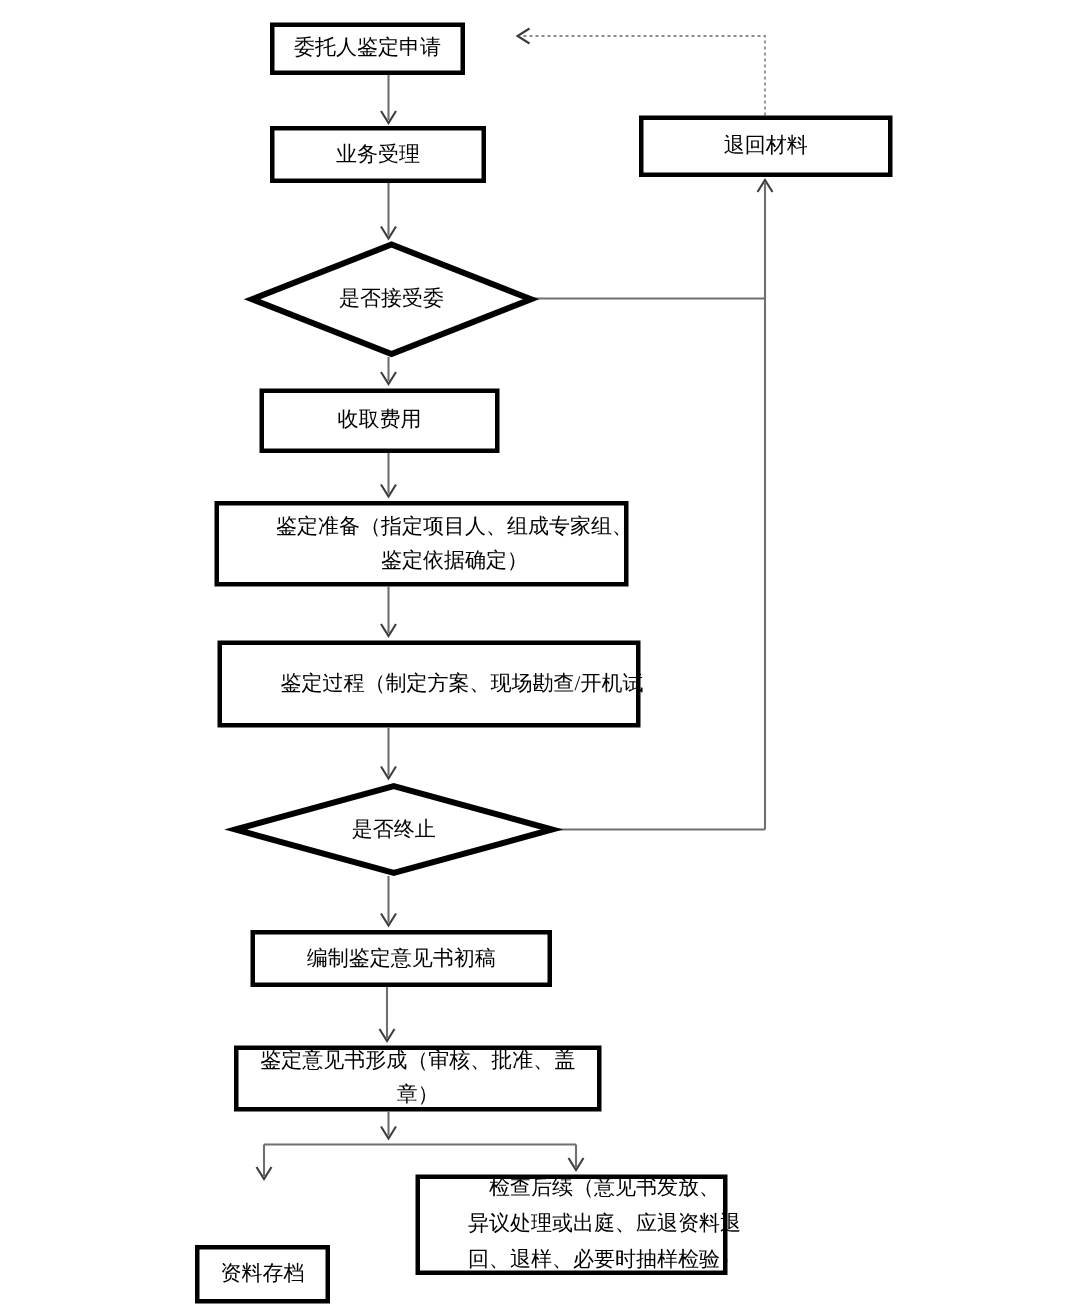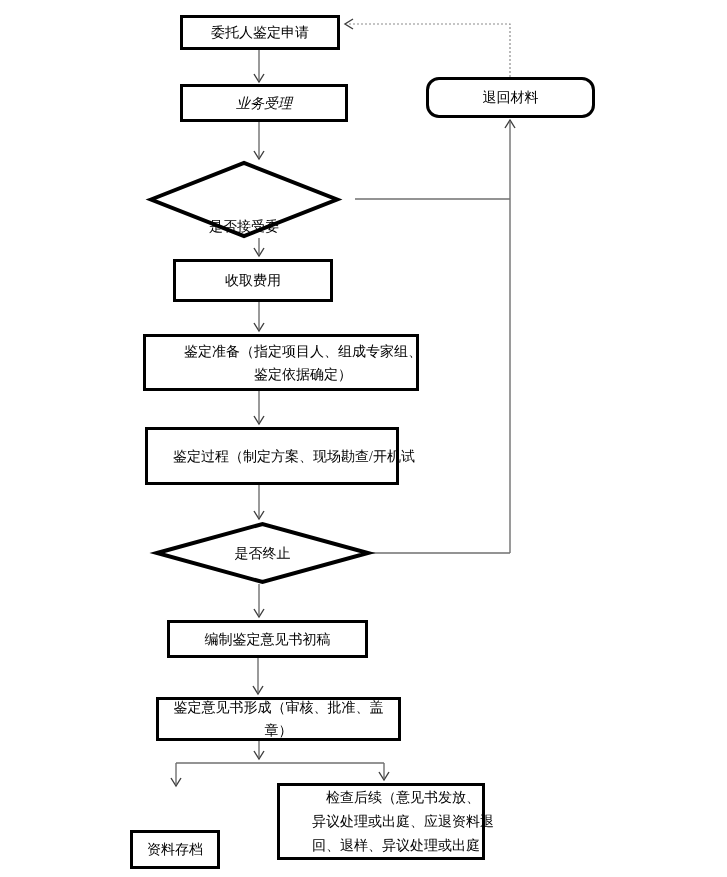--- a/index.html
+++ b/index.html
@@ -114,7 +114,7 @@
     </g>
   </svg>
 
-  <div class="node process" style="left:180px;top:15px;width:160px;height:35px;">
+  <div class="node process" style="left:180px;top:15px;width:130px;height:35px;">
     <span>委托人鉴定申请</span>
   </div>
 

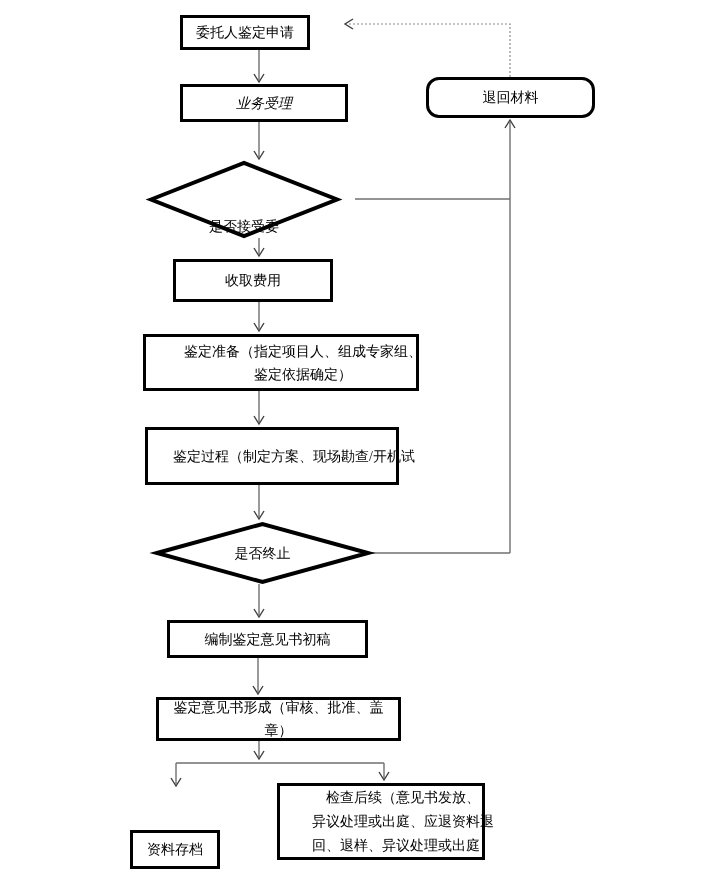--- a/index.html
+++ b/index.html
@@ -118,7 +118,7 @@
     <span>委托人鉴定申请</span>
   </div>
 
-  <div class="node process" style="left:180px;top:84px;width:168px;height:38px;font-style:italic;">
+  <div class="node process" style="left:180px;top:84px;width:144px;height:38px;">
     <span>业务受理</span>
   </div>
 

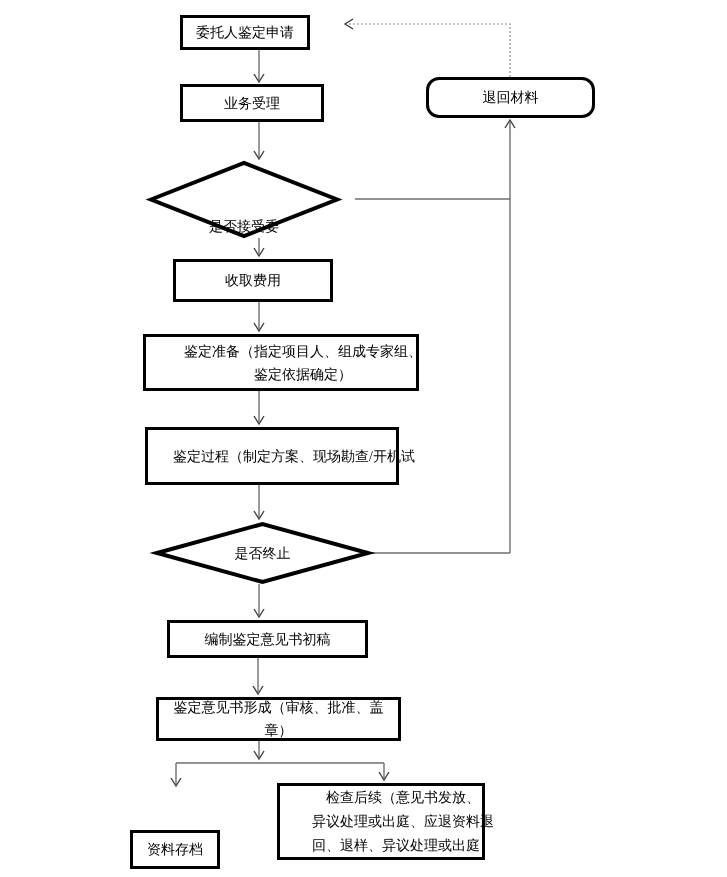--- a/index.html
+++ b/index.html
@@ -173,7 +173,7 @@
     </div>
   </div>
 
-  <div class="node process" style="left:426px;top:77px;width:169px;height:41px;border-radius:13px;">
+  <div class="node process" style="left:426px;top:77px;width:169px;height:41px;">
     <span>退回材料</span>
   </div>
 

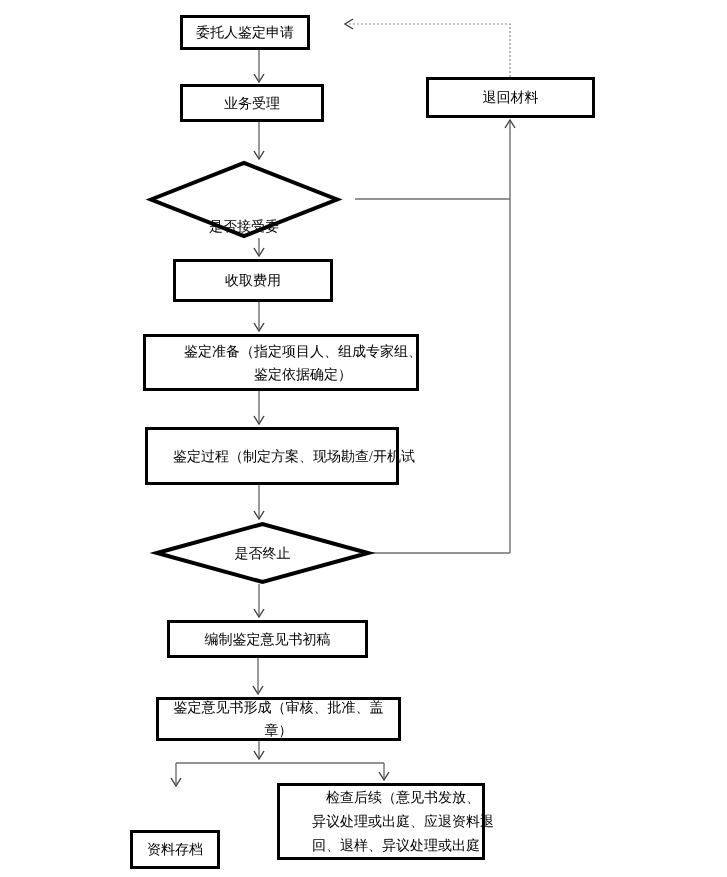--- a/index.html
+++ b/index.html
@@ -122,7 +122,7 @@
     <span>业务受理</span>
   </div>
 
-  <div class="node decision" style="left:149px;top:161px;width:190px;height:77px;align-items:flex-end;">
+  <div class="node decision" style="left:166px;top:161px;width:190px;height:77px;">
     <svg viewBox="0 0 190 77">
       <polygon class="diamond" points="2,38.5 95,2 188,38.5 95,75"></polygon>
     </svg>

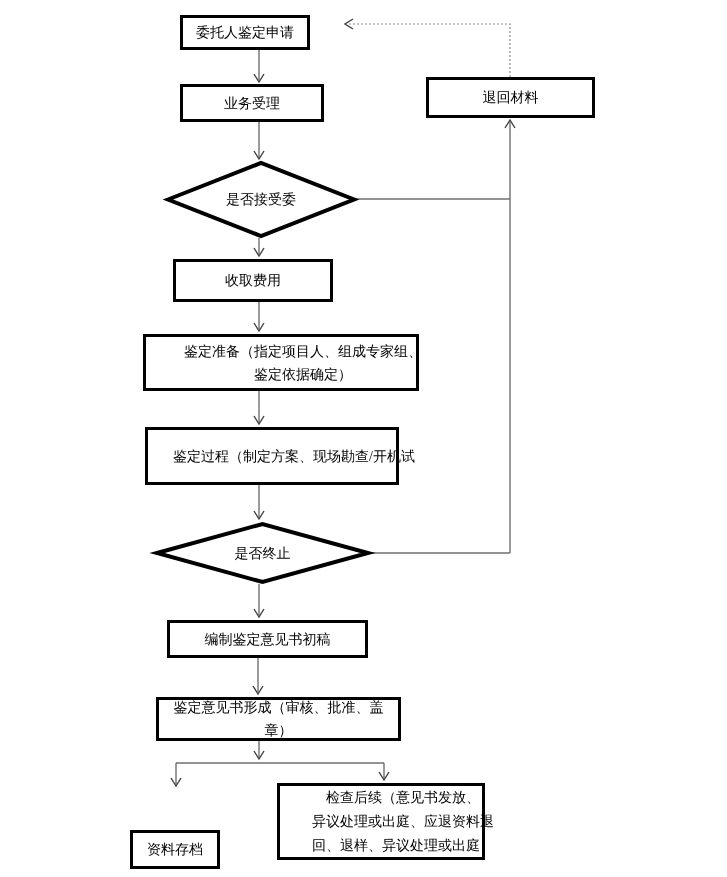--- a/index.html
+++ b/index.html
@@ -140,7 +140,7 @@
     </div>
   </div>
 
-  <div class="node process" style="left:145px;top:427px;width:254px;height:58px;">
+  <div class="node process" style="left:145px;top:427px;width:282px;height:58px;">
     <div class="txt">
       <div>鉴定过程（制定方案、现场勘查/开机试</div>
     </div>

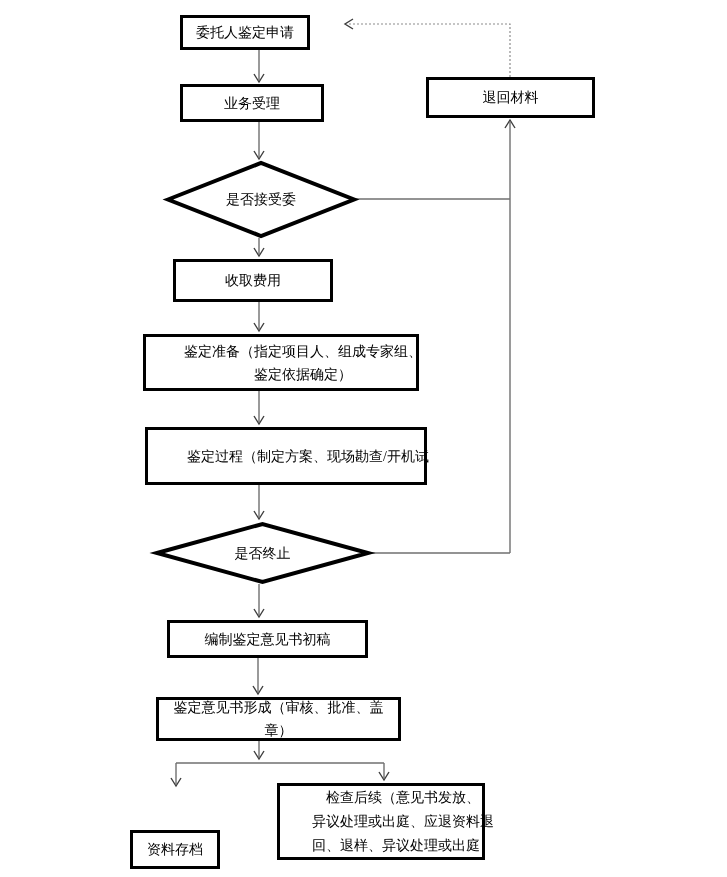--- a/index.html
+++ b/index.html
@@ -165,7 +165,7 @@
     <span>资料存档</span>
   </div>
 
-  <div class="node process" style="left:277px;top:783px;width:208px;height:77px;line-height:24px;">
+  <div class="node process" style="left:277px;top:783px;width:208px;height:67px;line-height:24px;">
     <div class="txt">
       <div>检查后续（意见书发放、</div>
       <div>异议处理或出庭、应退资料退</div>

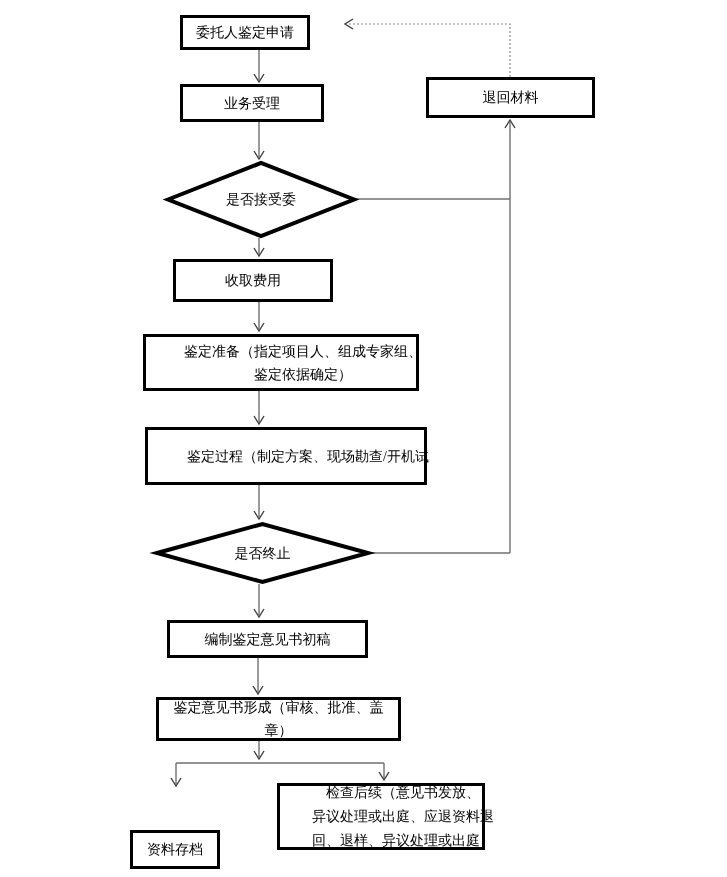--- a/index.html
+++ b/index.html
@@ -169,7 +169,7 @@
     <div class="txt">
       <div>检查后续（意见书发放、</div>
       <div>异议处理或出庭、应退资料退</div>
-      <div>回、退样、异议处理或出庭）</div>
+      <div>回、退样、必要时抽样检验）</div>
     </div>
   </div>
 

